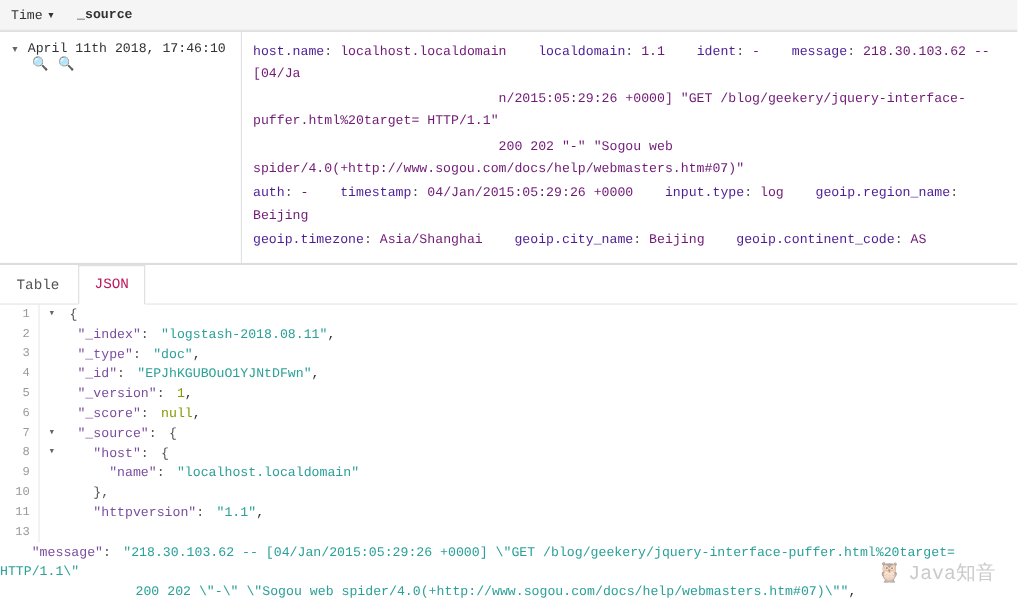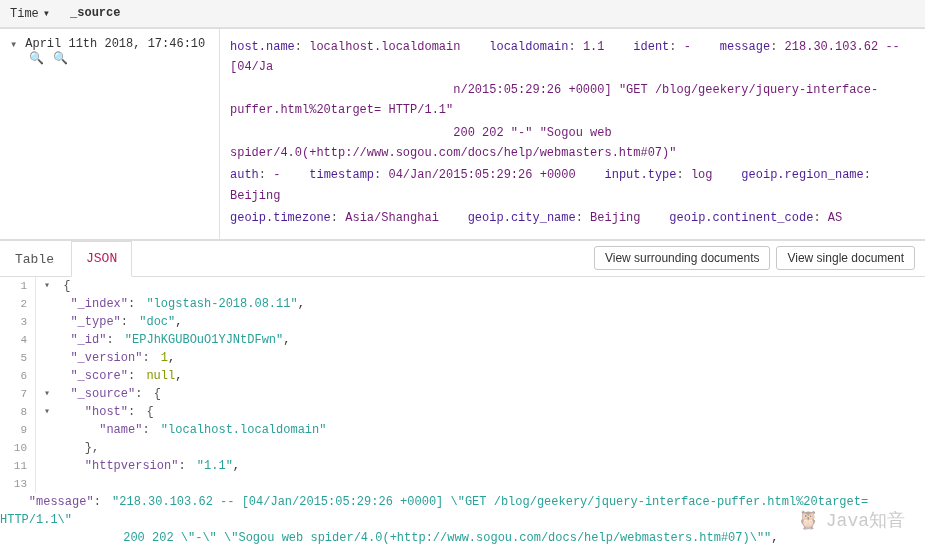--- a/index.html
+++ b/index.html
@@ -281,10 +281,6 @@
     </div>
   </div>
   <div class="tab-spacer"></div>
-  <div class="tab-buttons">
-    <button class="view-btn">View surrounding documents</button>
-    <button class="view-btn">View single document</button>
-  </div>
 </div>
 
 <div class="json-content">

